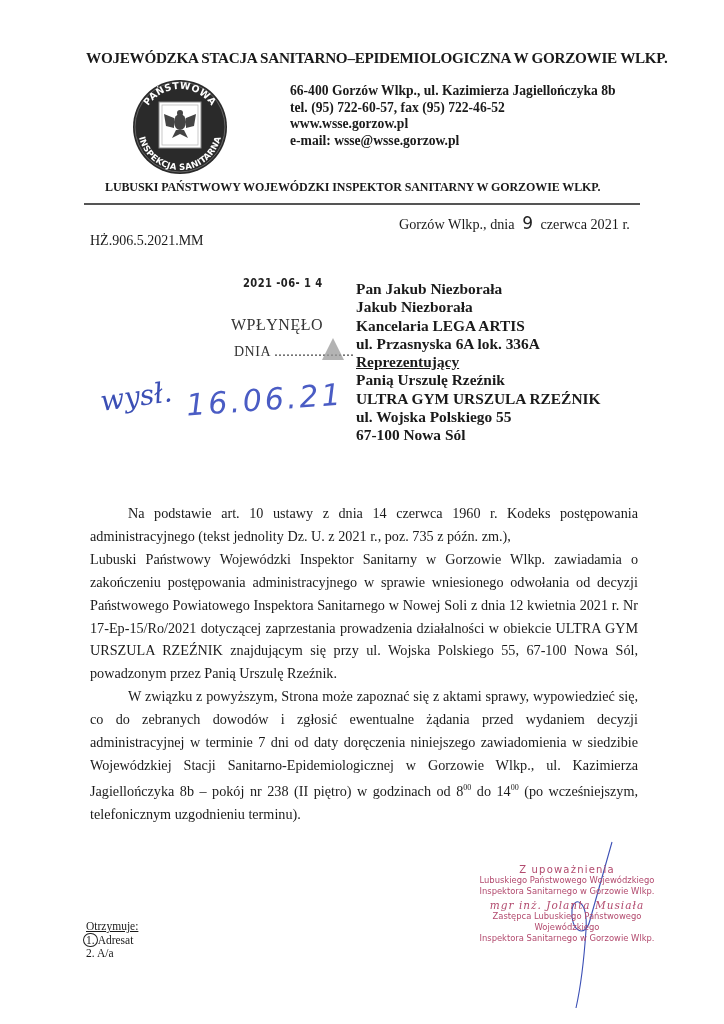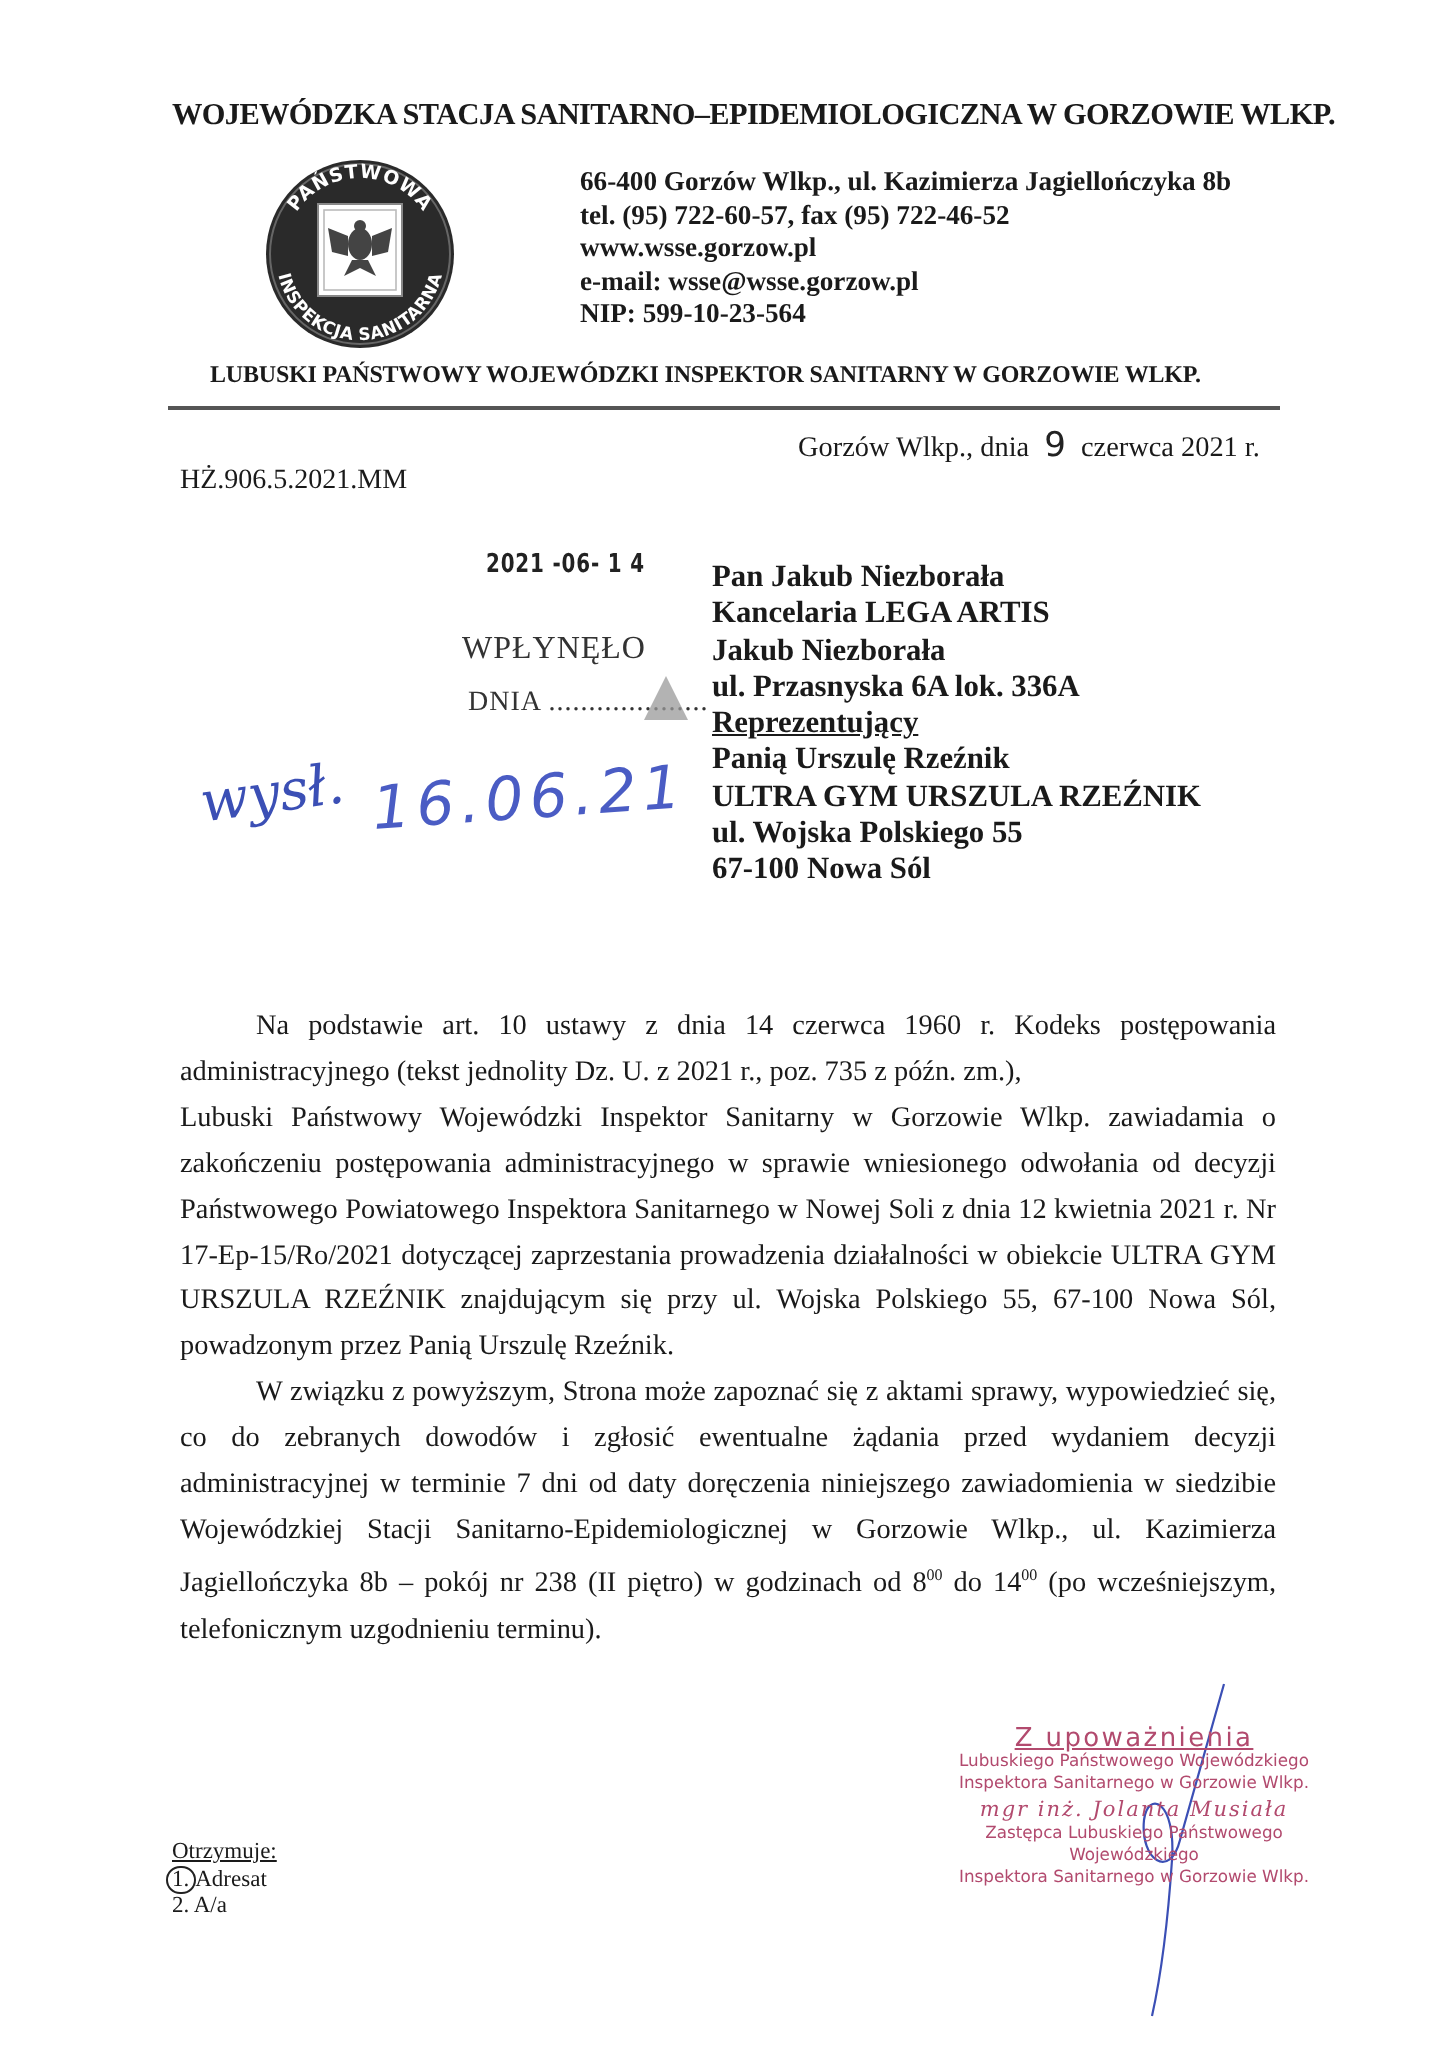--- a/index.html
+++ b/index.html
@@ -70,7 +70,6 @@
   <div>tel. (95) 722-60-57,  fax (95) 722-46-52</div>
   <div>www.wsse.gorzow.pl</div>
   <div>e-mail: wsse@wsse.gorzow.pl</div>
-  <div>NIP: 599-10-23-564</div>
 </div>
 
 <div class="abs inspector">LUBUSKI PAŃSTWOWY WOJEWÓDZKI INSPEKTOR SANITARNY W GORZOWIE WLKP.</div>

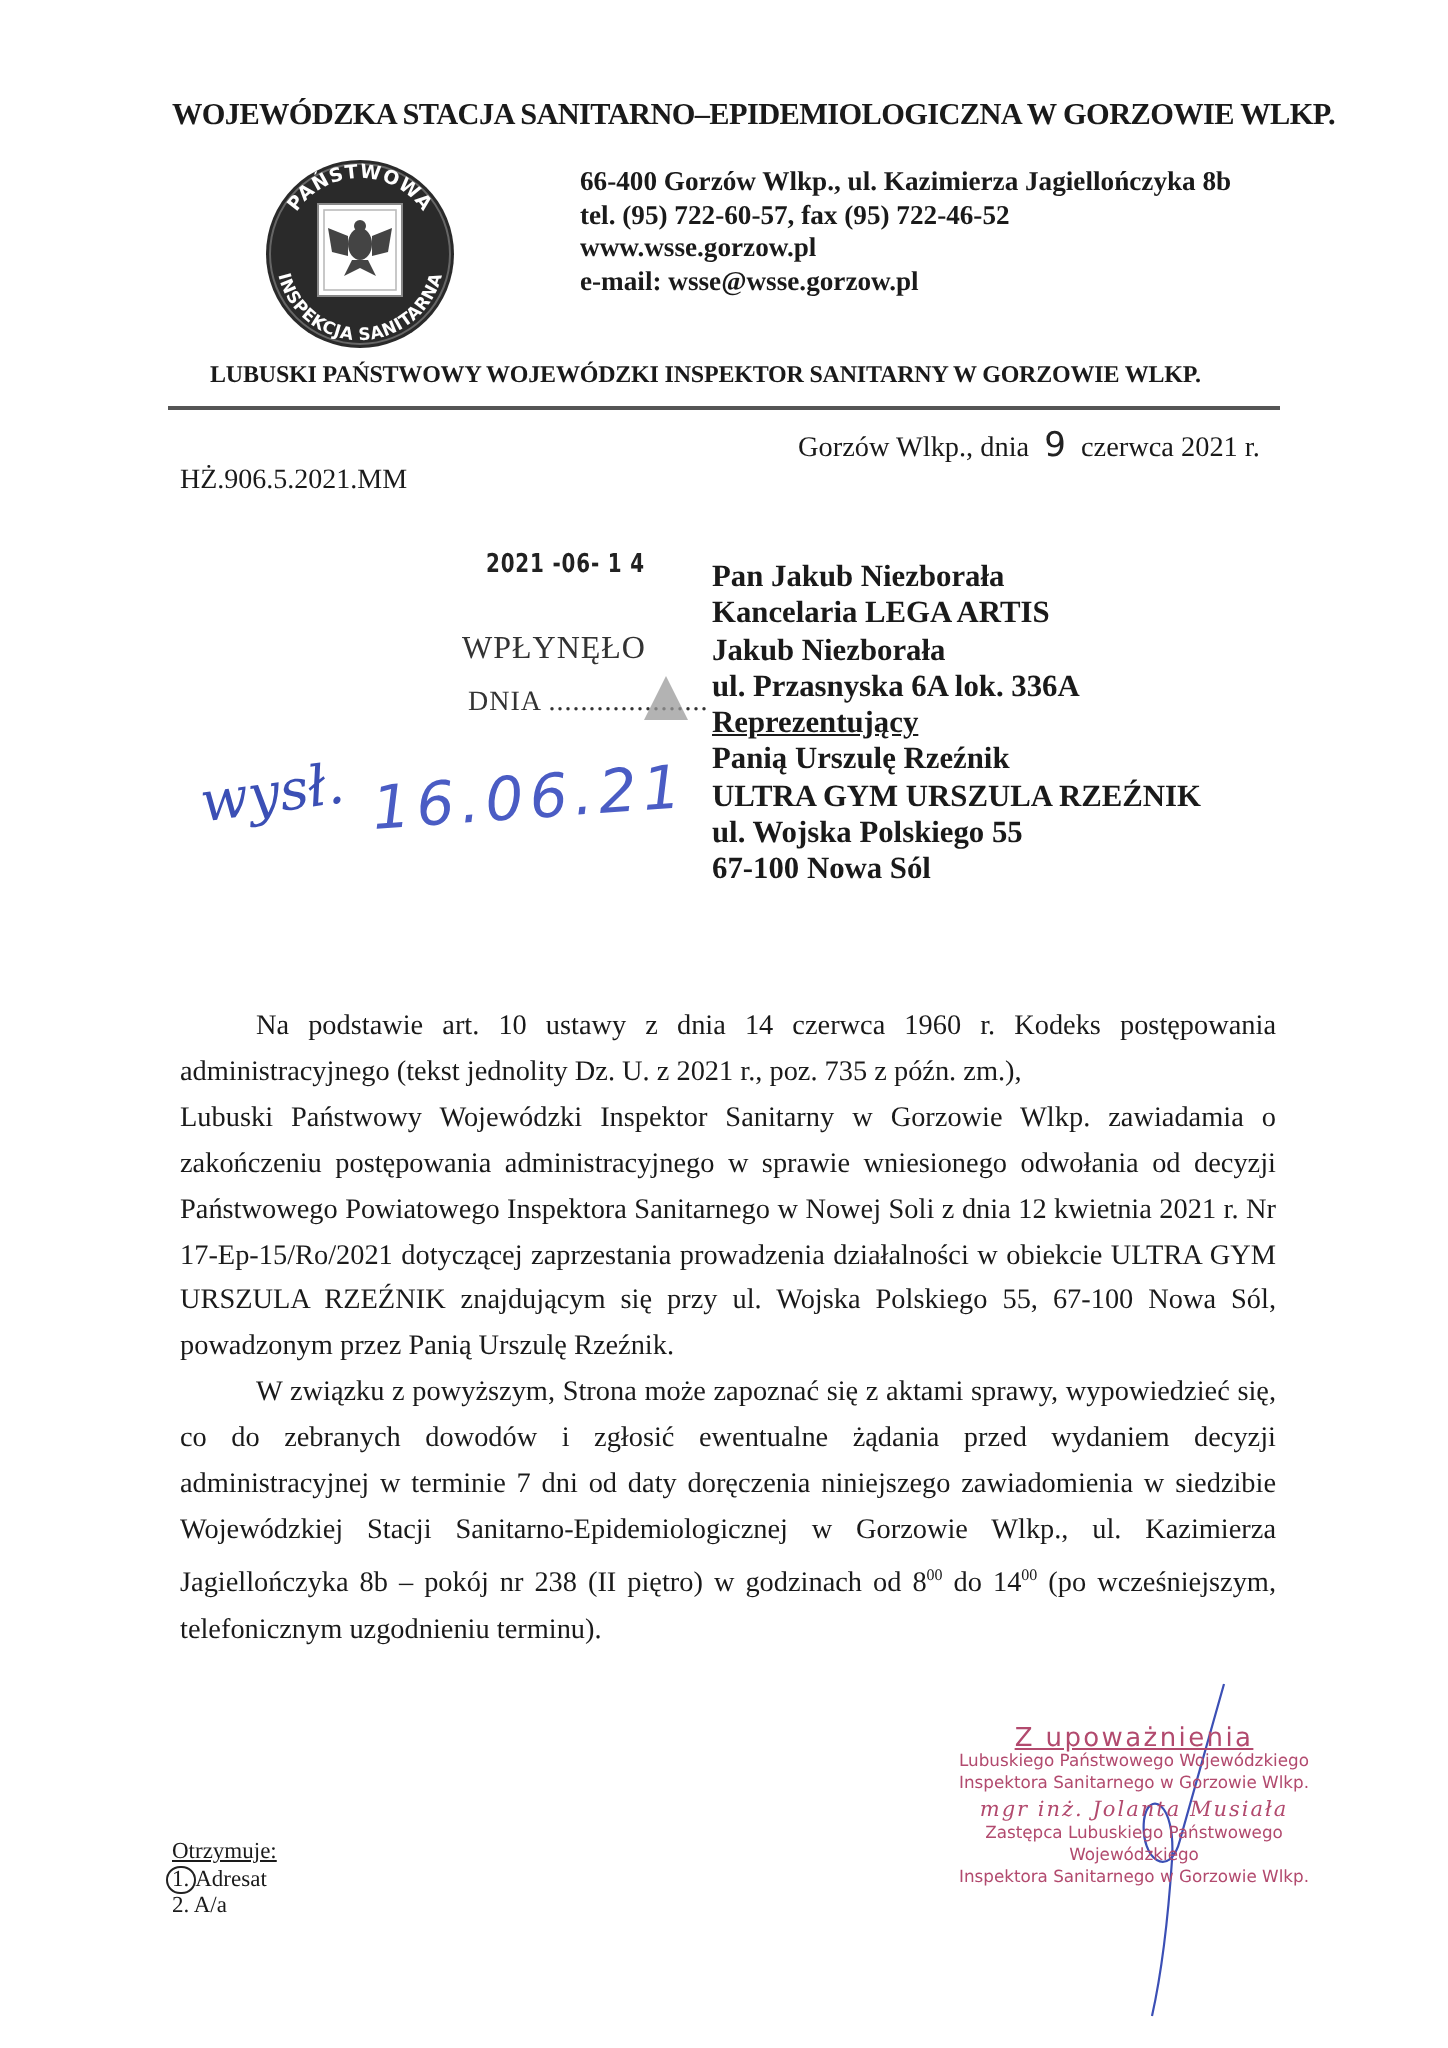--- a/index.html
+++ b/index.html
@@ -93,8 +93,8 @@
 
 <div class="abs recipient">
   <div>Pan Jakub Niezborała</div>
+  <div>Jakub Niezborała</div>
   <div>Kancelaria LEGA ARTIS</div>
-  <div>Jakub Niezborała</div>
   <div>ul. Przasnyska 6A lok. 336A</div>
   <div class="u">Reprezentujący</div>
   <div>Panią Urszulę Rzeźnik</div>

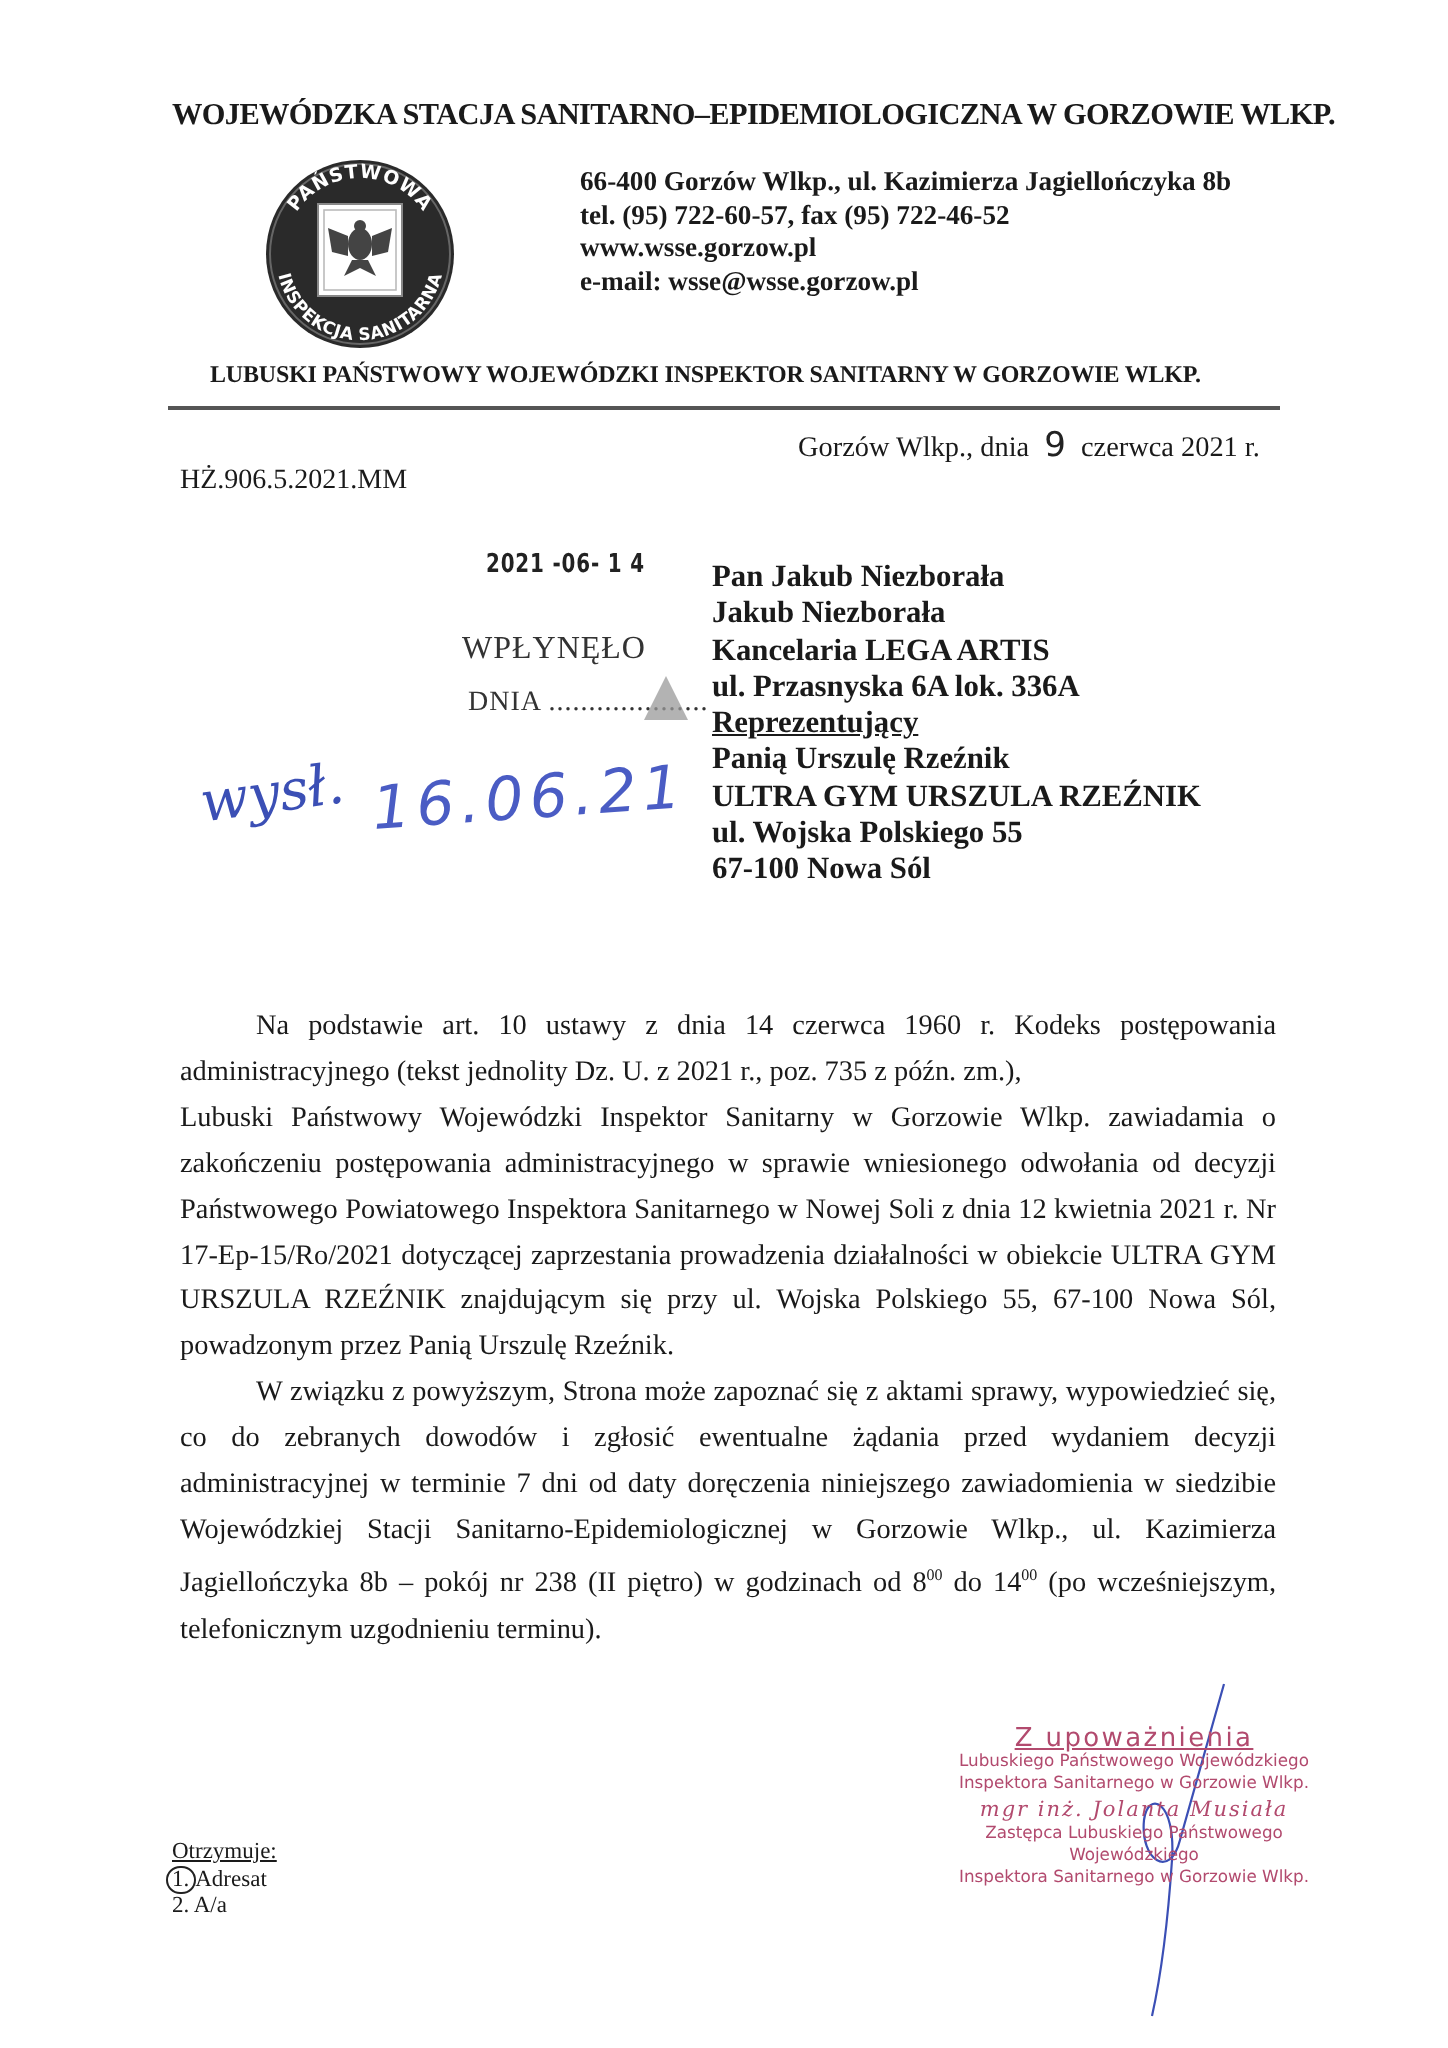--- a/index.html
+++ b/index.html
@@ -27,7 +27,7 @@
   .body-text .ind { text-indent:38px; }
   .body-text p + p { margin-top:0; }
   .sig { left:462px; top:864px; width:210px; text-align:center; color:#b24a6e; font-family:"DejaVu Sans", sans-serif; font-size:8.4px; line-height:11px; }
-  .sig .auth { letter-spacing:1.2px; font-size:13px;text-decoration:underline; }
+  .sig .auth { letter-spacing:1.2px; font-size:10px; }
   .sig .name { font-family:"DejaVu Serif", serif; font-style:italic; font-size:10.5px; letter-spacing:1px; margin-top:3px; }
   .sig-stroke { left:540px; top:840px; width:80px; height:170px; }
   .recv { left:86px; top:920px; font-size:11.5px; line-height:12.5px; }

